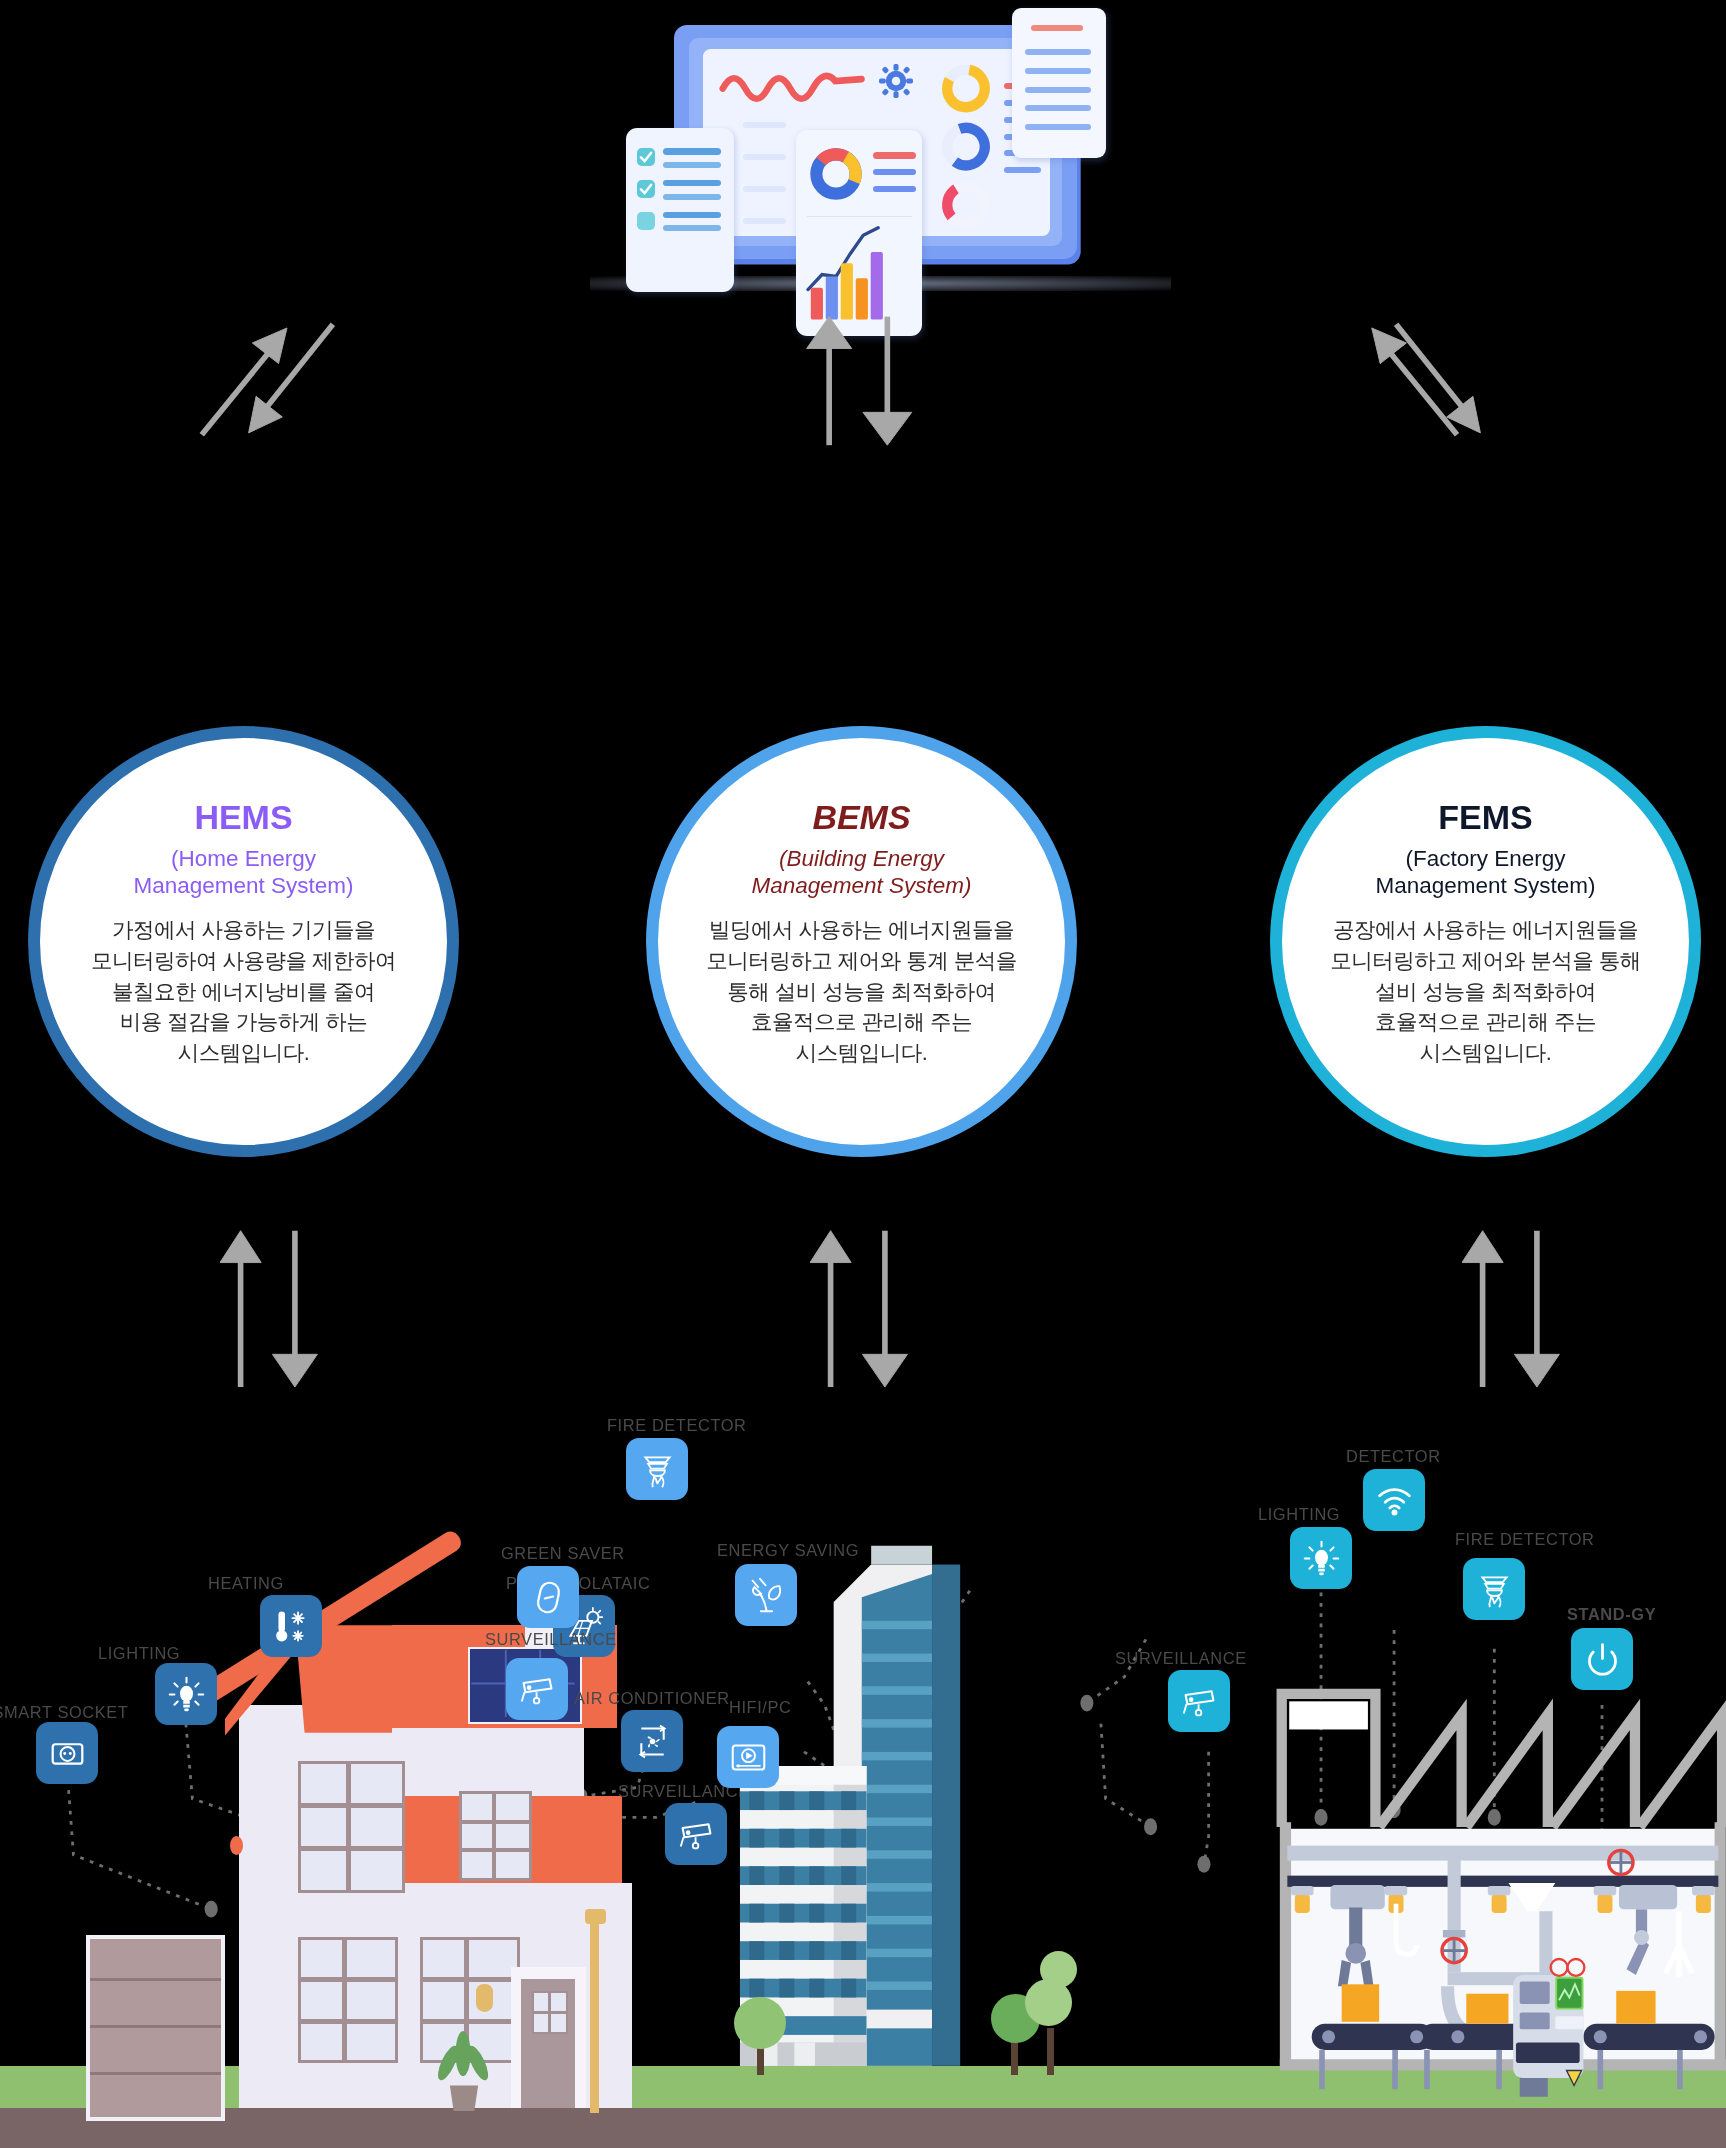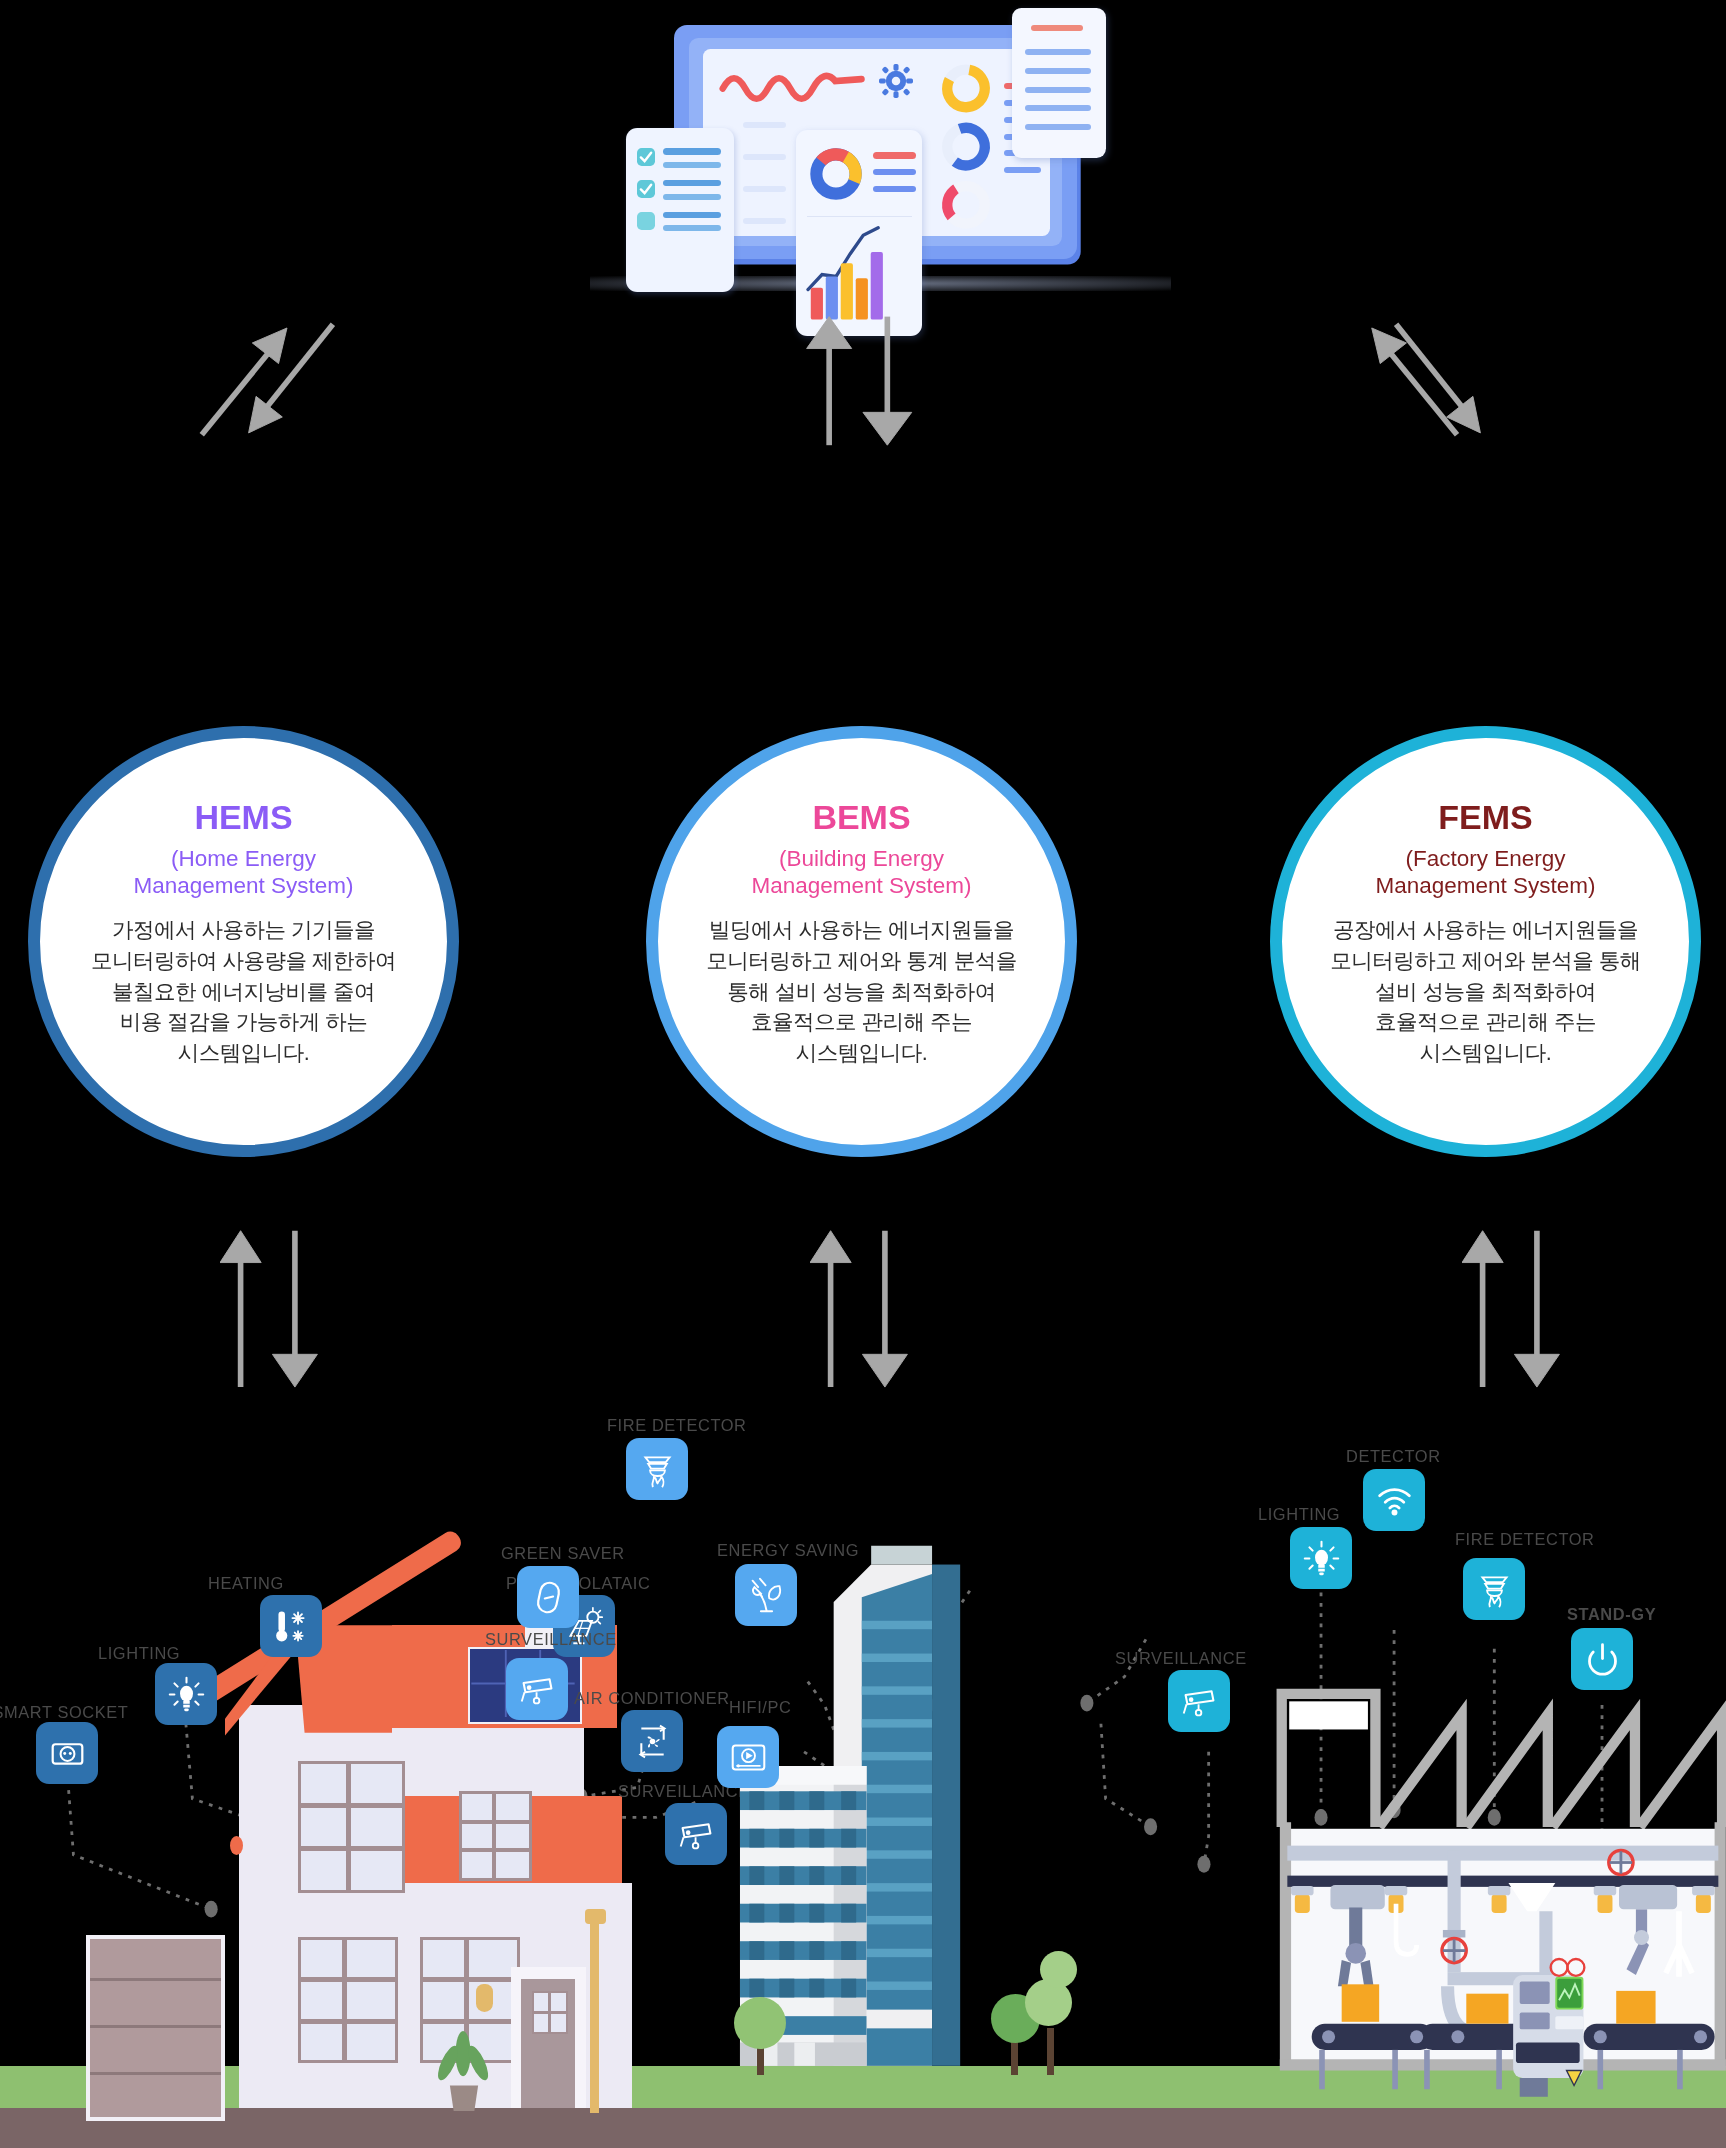--- a/index.html
+++ b/index.html
@@ -45,7 +45,7 @@
   .c-ko{font-size:21.5px;color:#2b2b2b;line-height:1.43;text-align:center;margin-top:16px;
         letter-spacing:-0.5px;}
   #circle-hems .c-abbr,#circle-hems .c-en{color:#8b5cf6;text-align:center;}
-  #circle-bems .c-abbr,#circle-bems .c-en{color:#ec4899;}
+  #circle-bems .c-abbr,#circle-bems .c-en{color:#7f1d1d;font-style:italic;}
   #circle-fems .c-abbr,#circle-fems .c-en{color:#7f1d1d;}
 
   

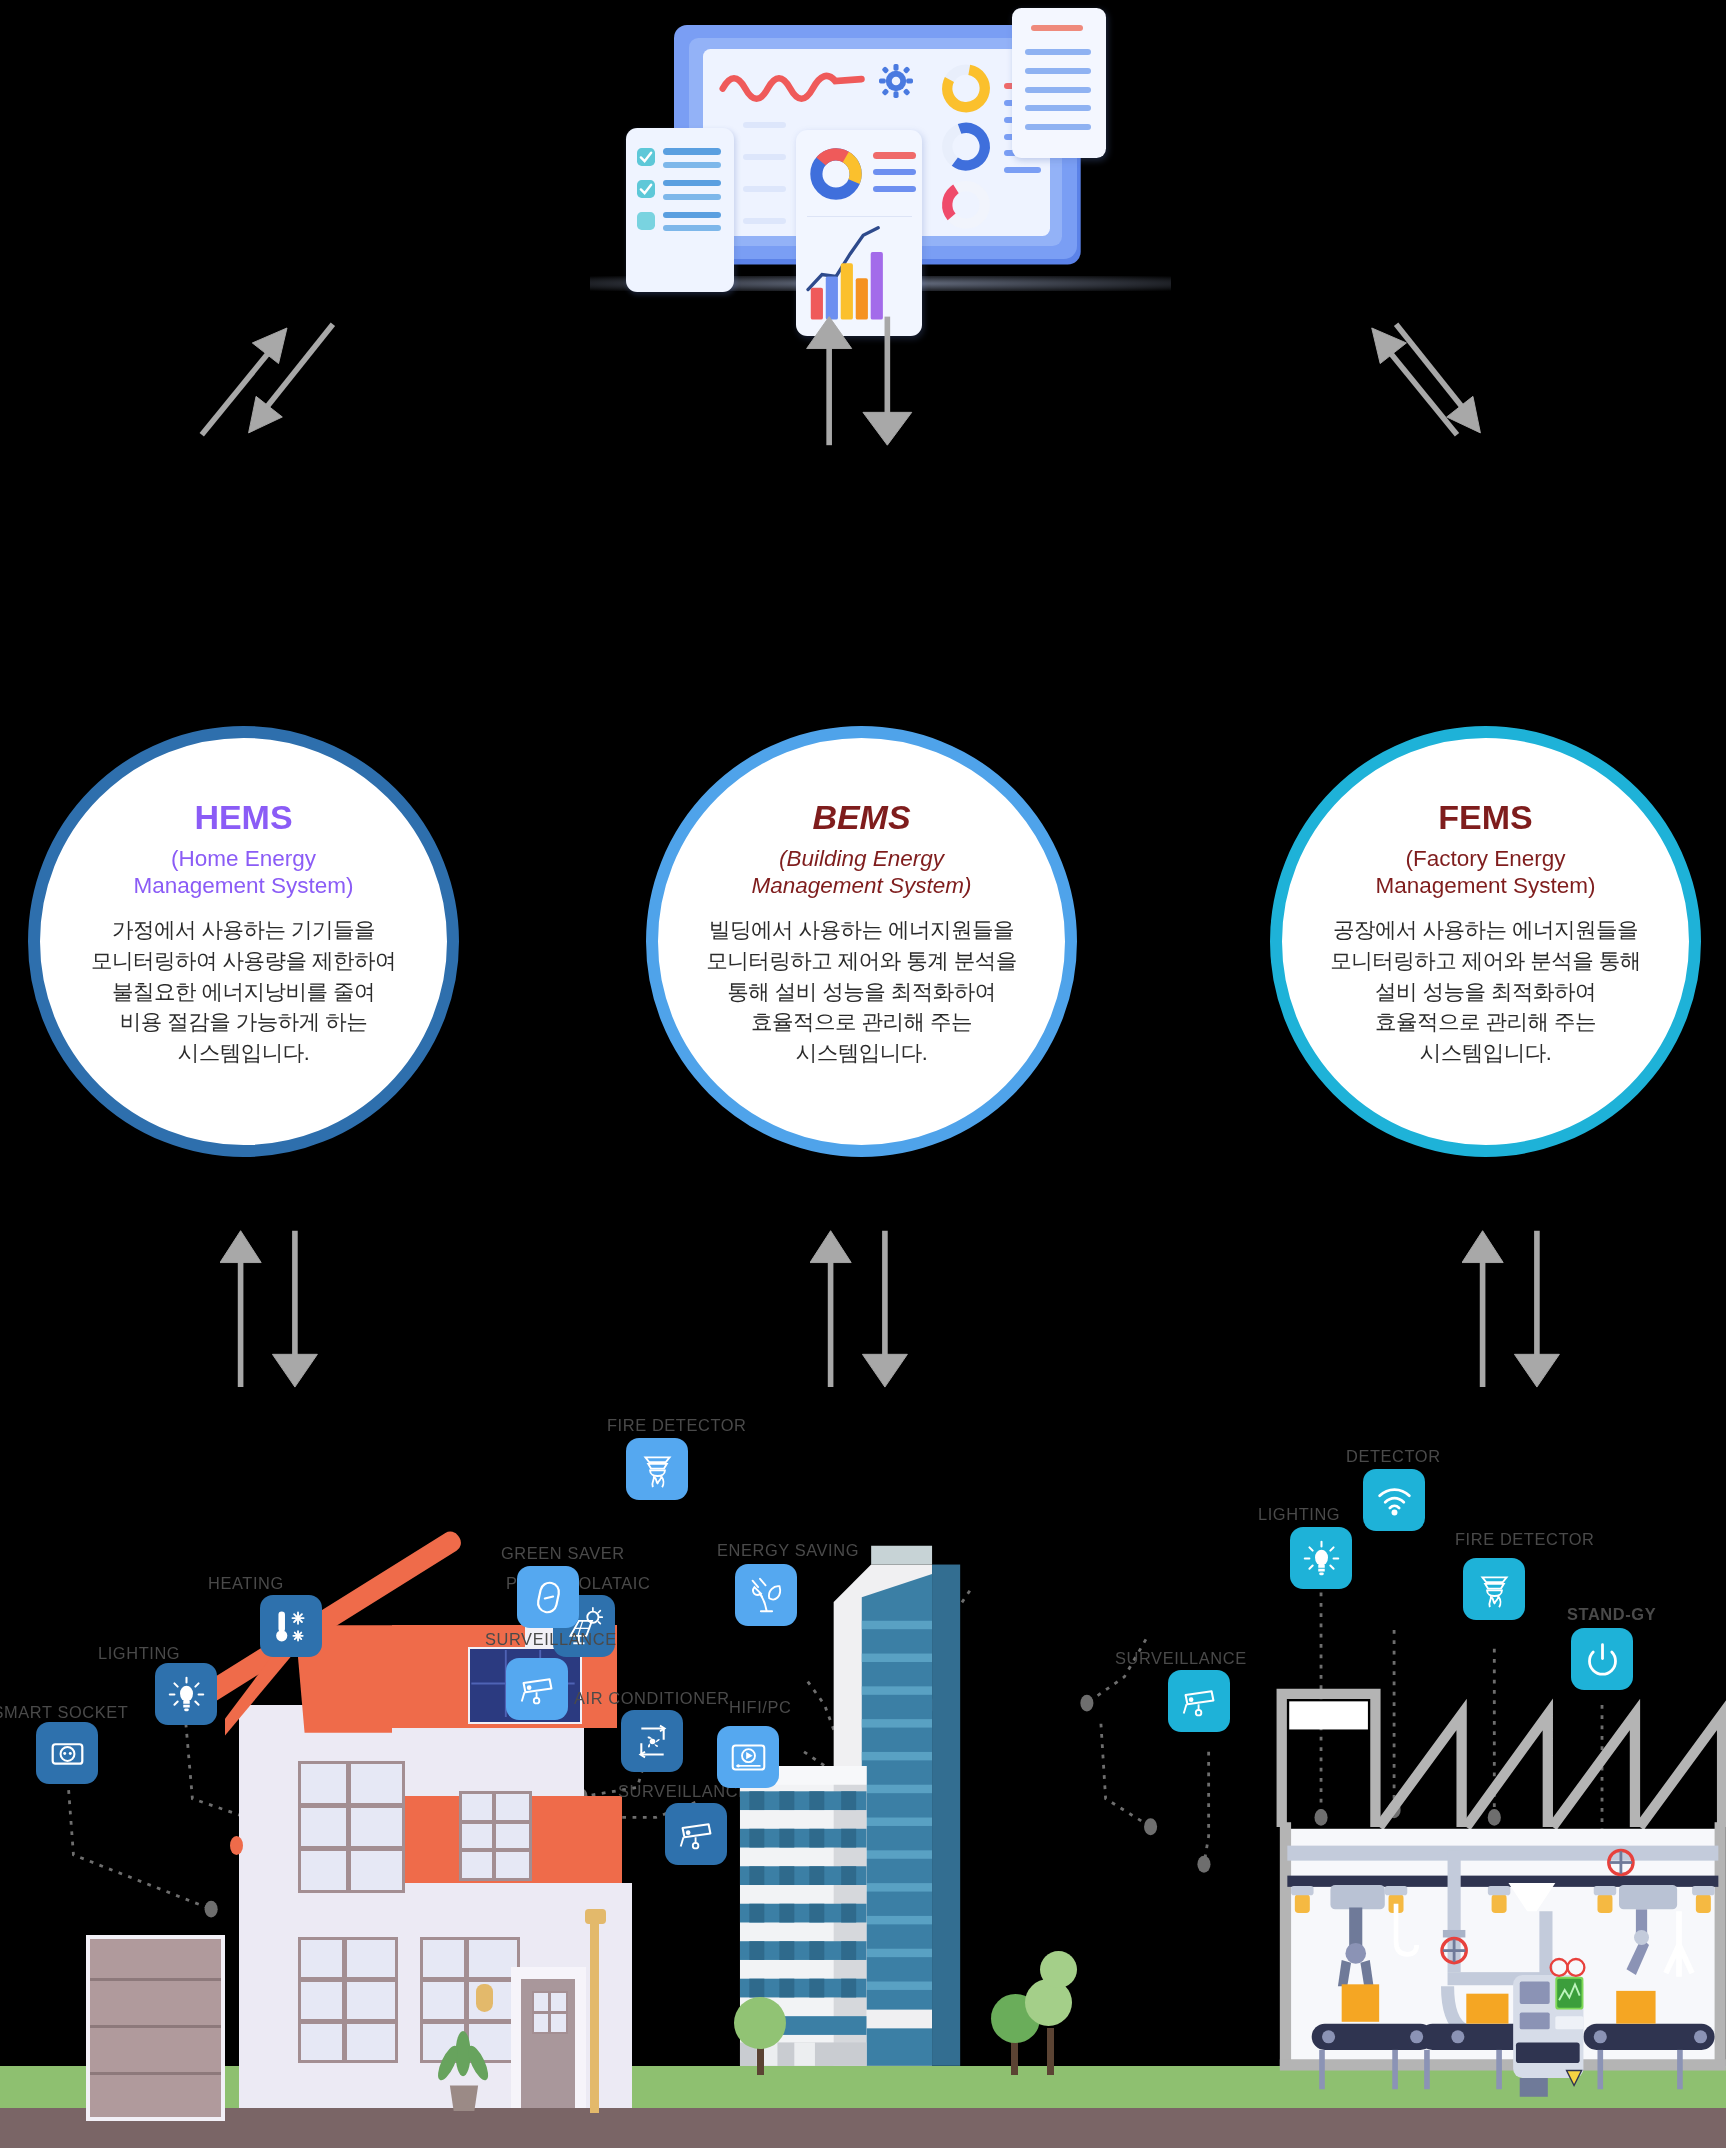--- a/index.html
+++ b/index.html
@@ -46,7 +46,7 @@
         letter-spacing:-0.5px;}
   #circle-hems .c-abbr,#circle-hems .c-en{color:#8b5cf6;text-align:center;}
   #circle-bems .c-abbr,#circle-bems .c-en{color:#7f1d1d;font-style:italic;}
-  #circle-fems .c-abbr,#circle-fems .c-en{color:#7f1d1d;}
+  #circle-fems .c-abbr,#circle-fems .c-en{color:#0f172a;}
 
   
   #scene{position:absolute;left:0;top:1424px;width:1727px;height:724px;}

